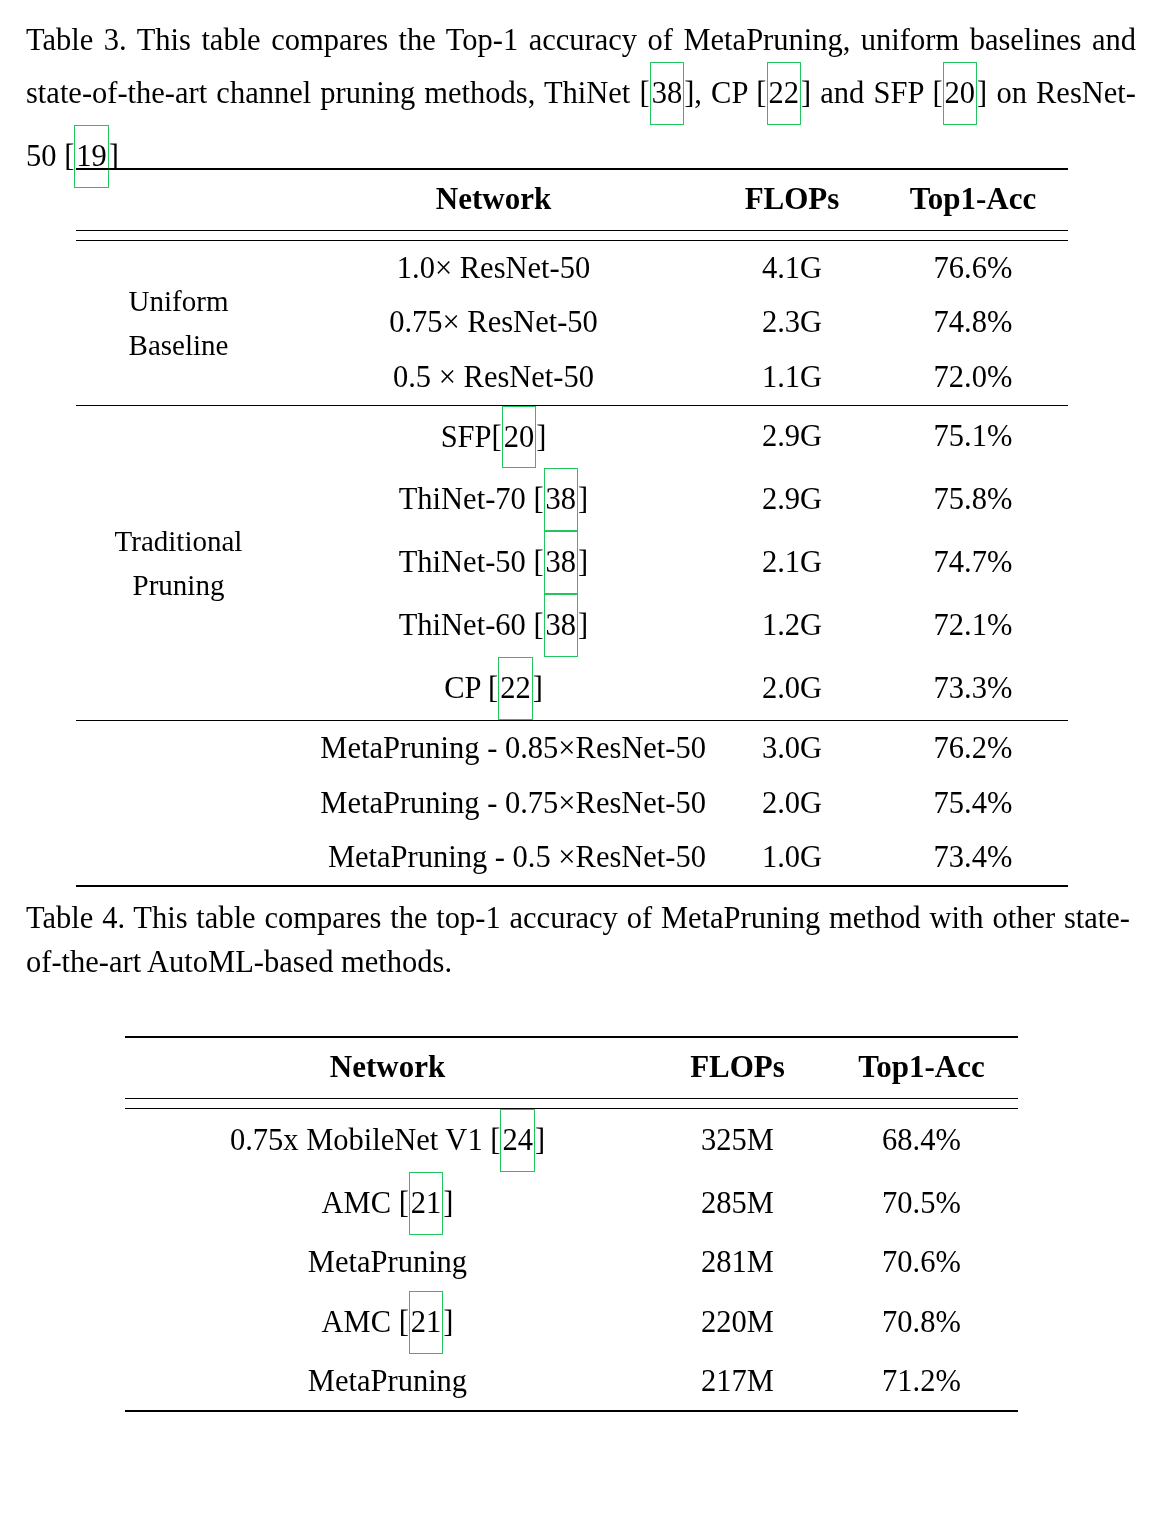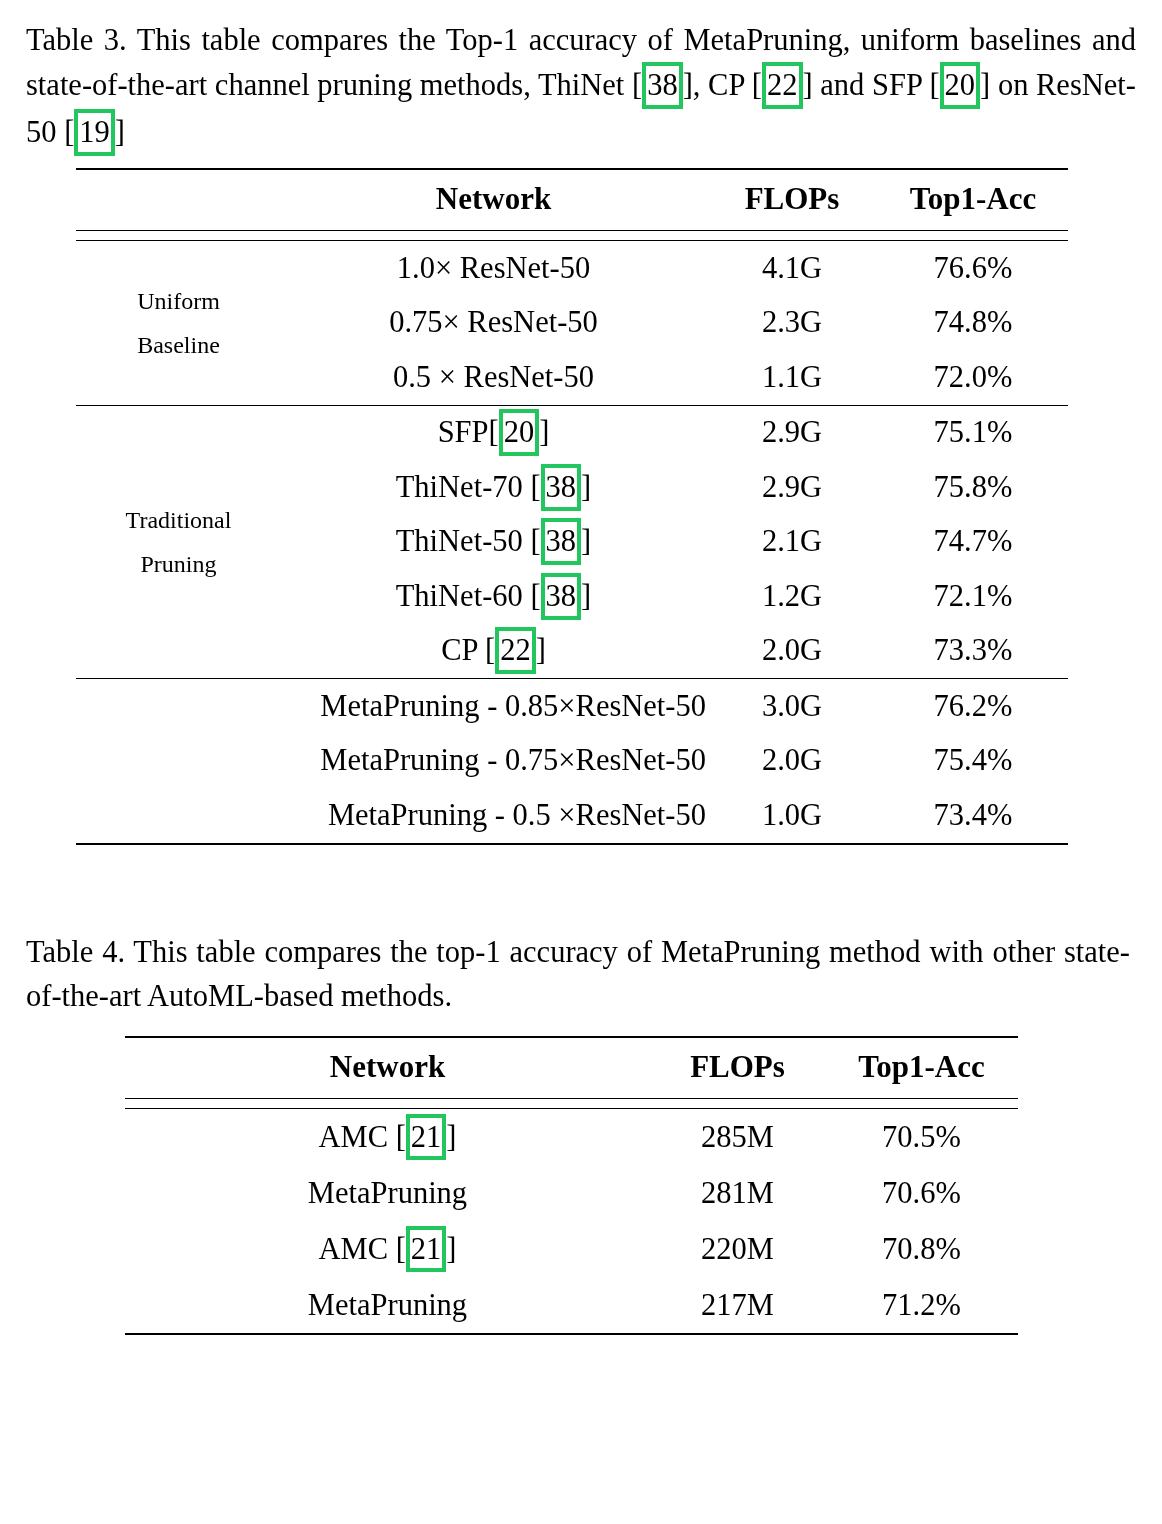--- a/index.html
+++ b/index.html
@@ -37,9 +37,9 @@
 
   .cite-box {
     display: inline-block;
-    border: 4px solid #22c55e;
+    border: 1px solid #22c55e;
     line-height: 0.95;
-    padding: 5px 1px;
+    padding: 16px 1px;
     margin: 0 0px;
   }
 

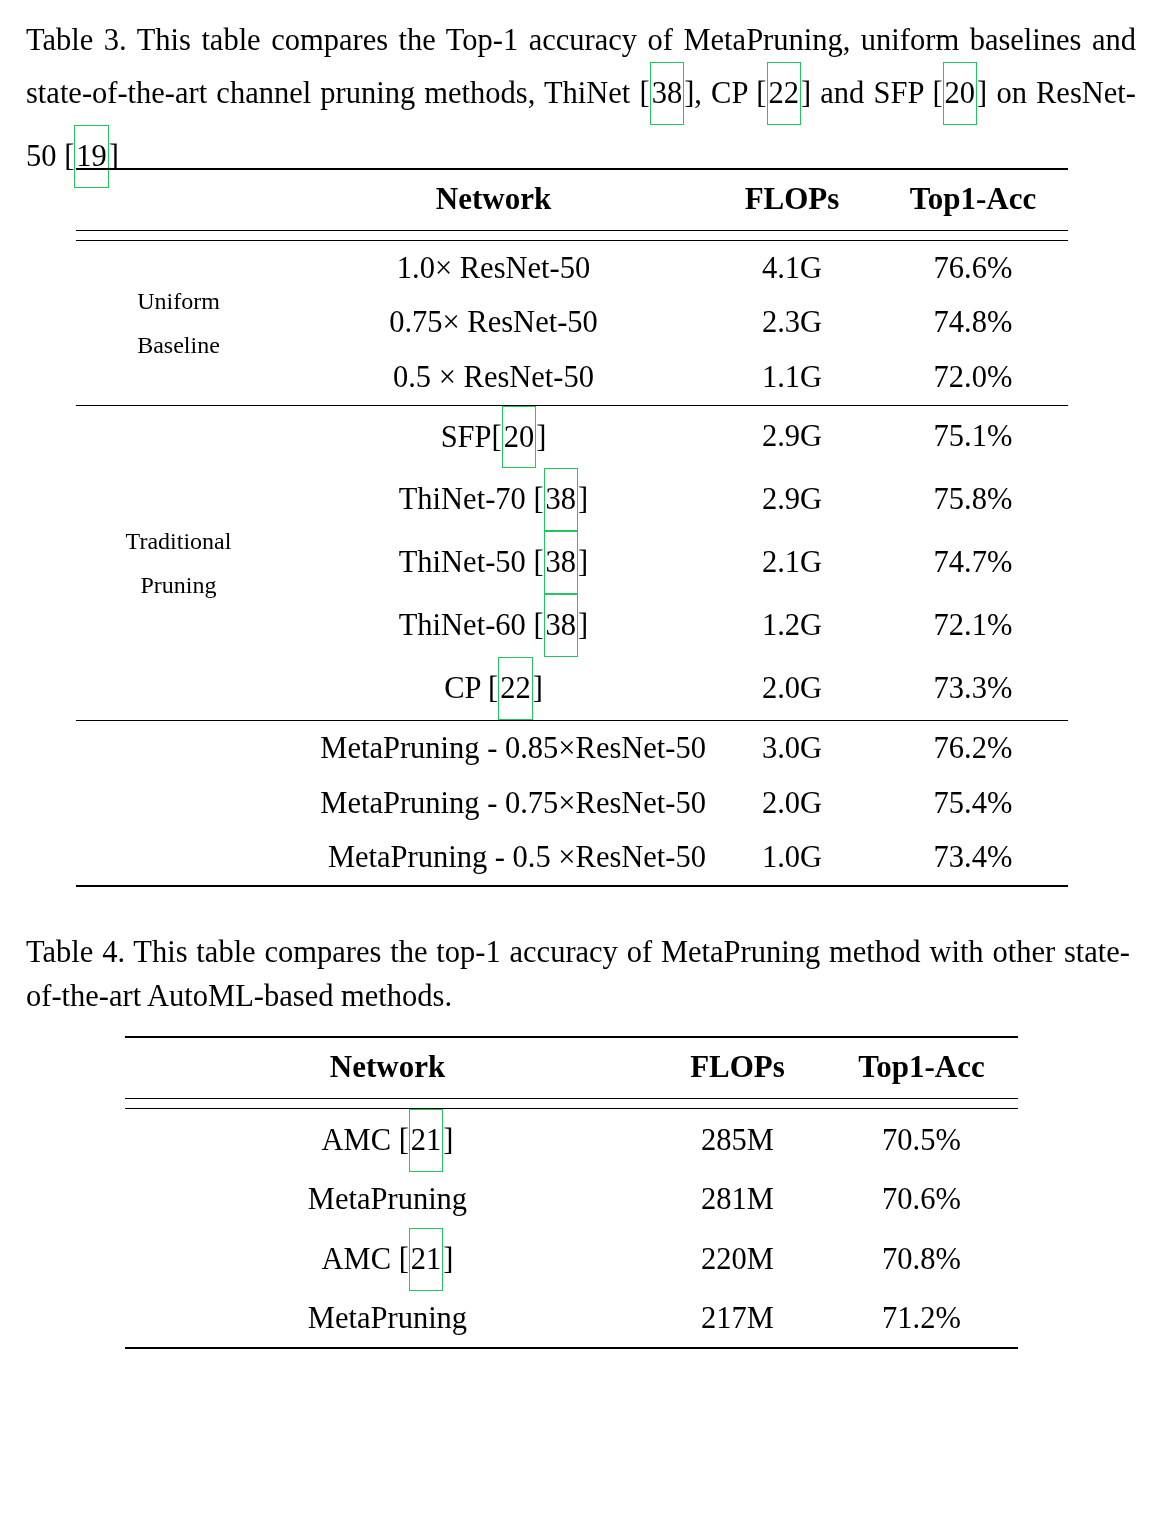--- a/index.html
+++ b/index.html
@@ -95,7 +95,7 @@
   #table4 tbody td { height: 56px; }
 
   .bold { font-weight: bold; }
-  .grouplabel { line-height: 44px; font-size: 24px; }
+  .grouplabel { line-height: 44px; font-size: 29px; }
 </style>
 </head>
 <body>

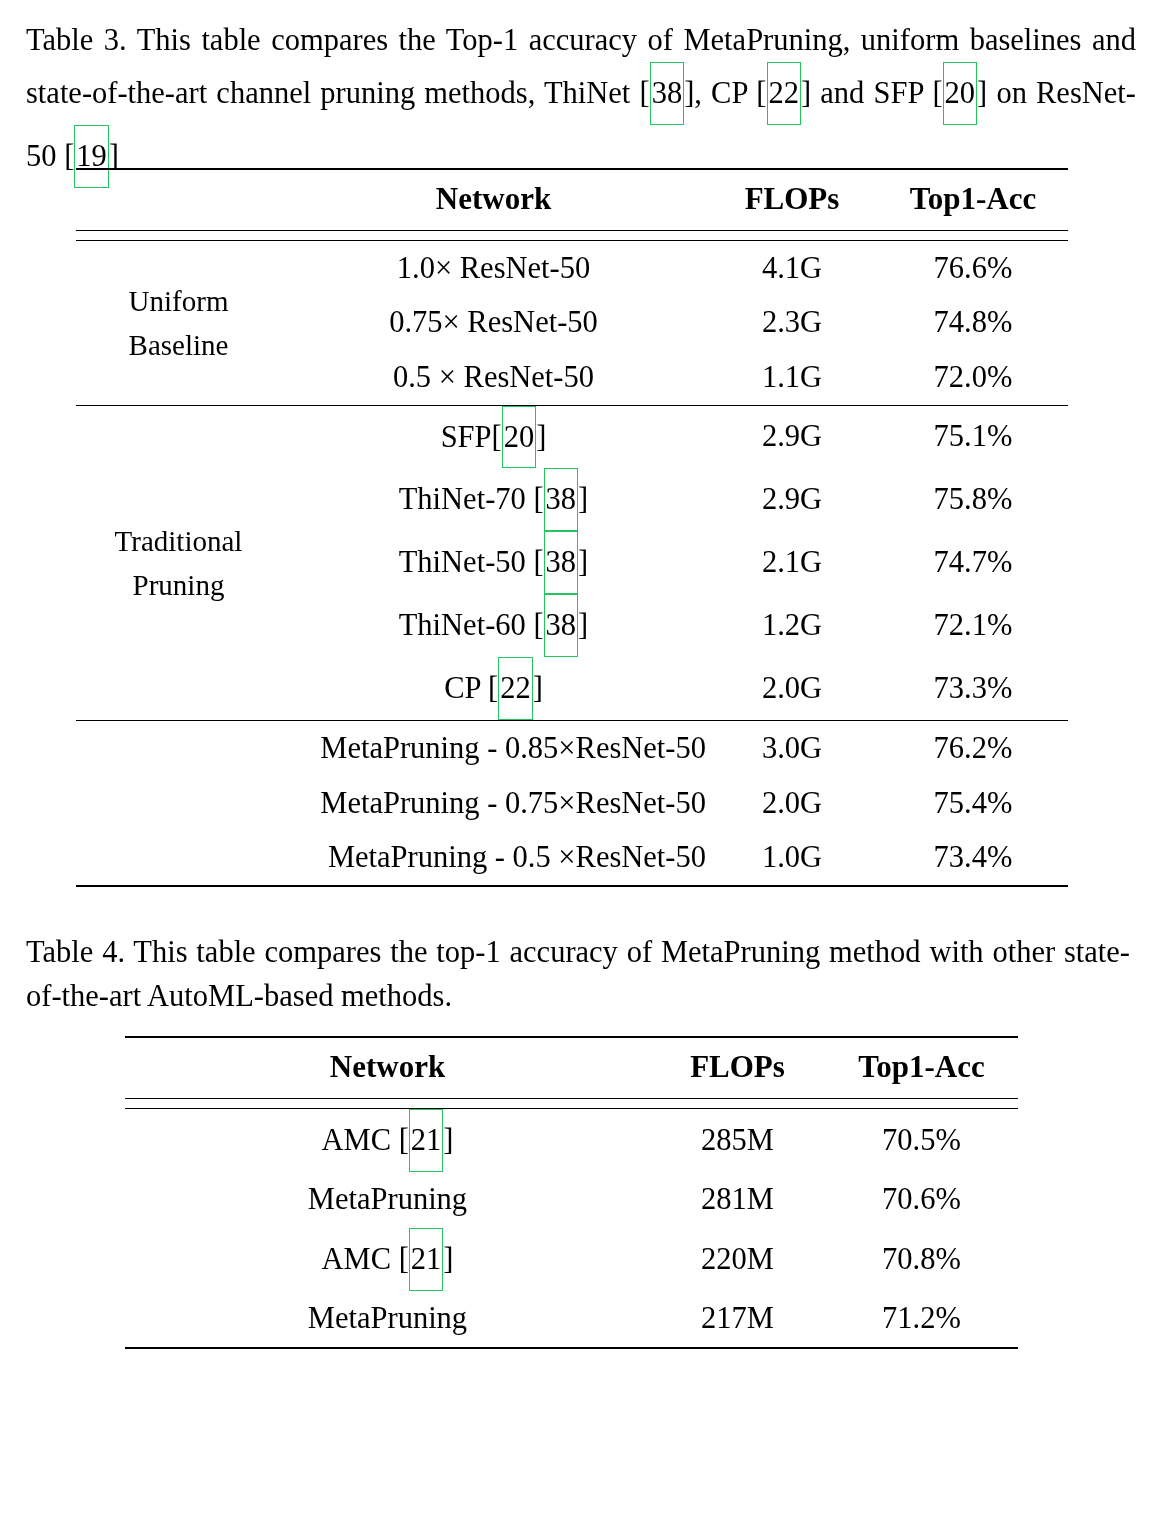--- a/index.html
+++ b/index.html
@@ -33,7 +33,7 @@
     color: #000;
   }
   #caption-t3 { left: 26px; top: 18px; width: 1110px; }
-  #caption-t4 { left: 26px; top: 930px; width: 1104px; }
+  #caption-t4 { left: 26px; top: 896px; width: 1104px; }
 
   .cite-box {
     display: inline-block;

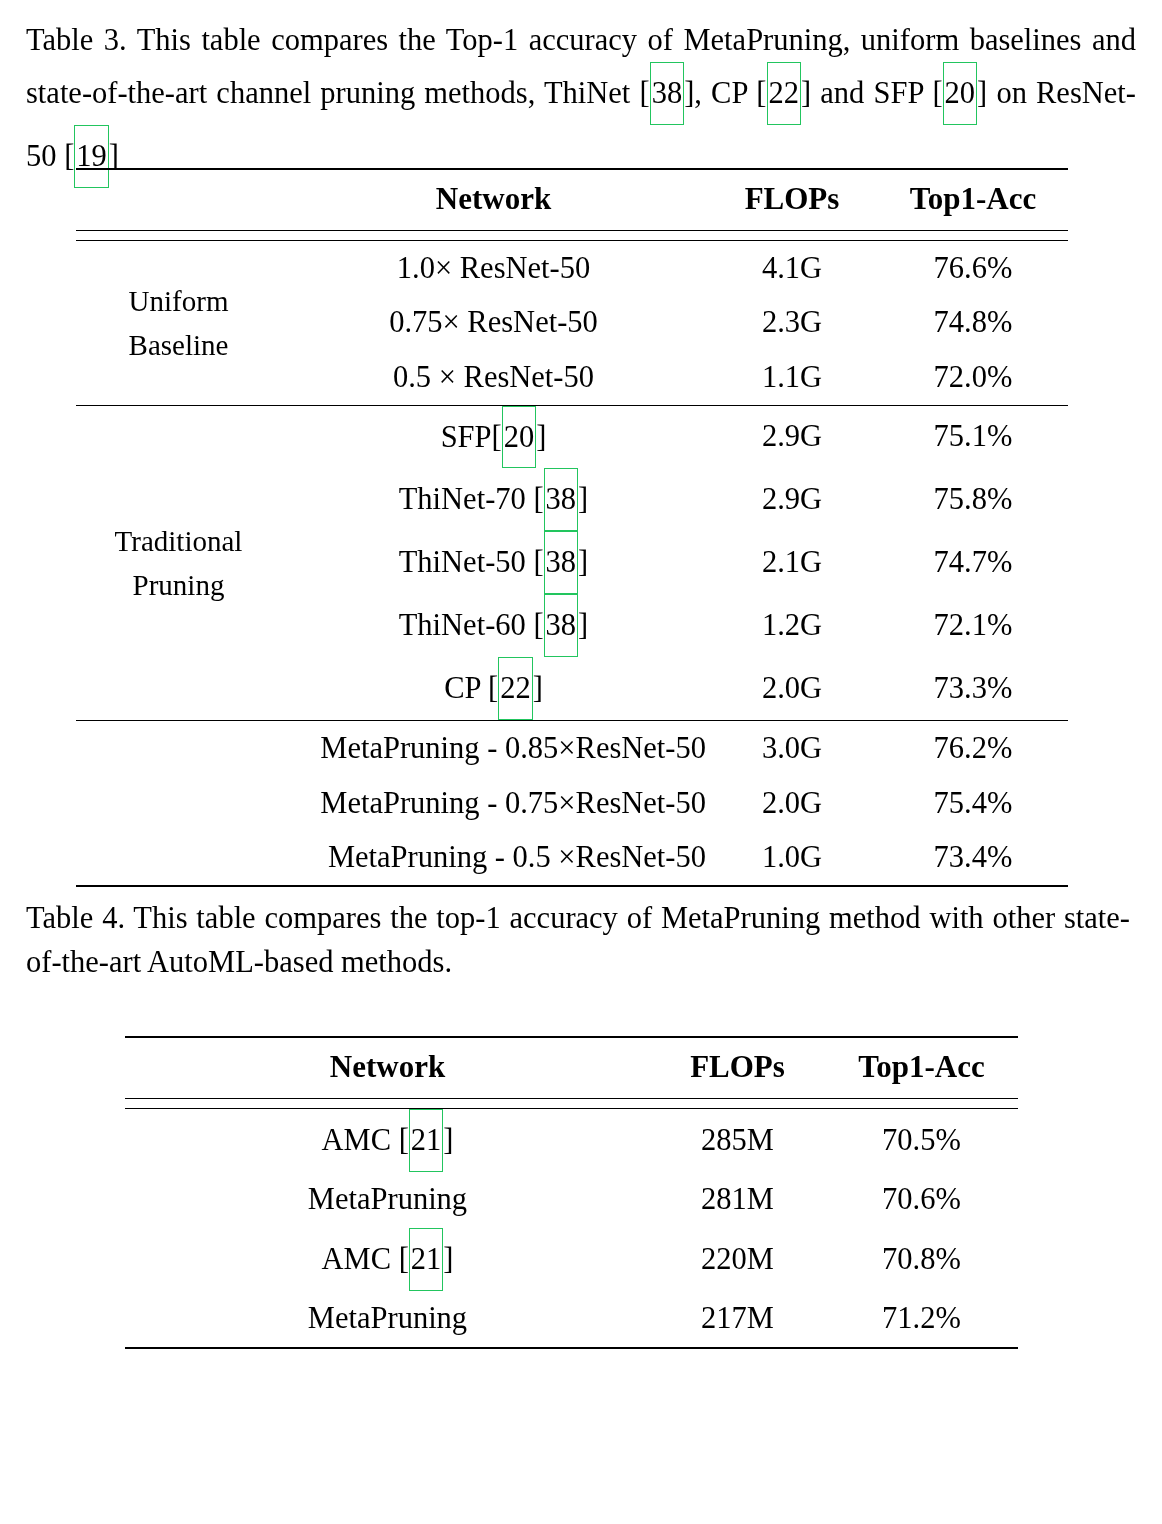--- a/index.html
+++ b/index.html
@@ -202,6 +202,11 @@
     <tbody>
 
       <tr>
+        <td class="c-name"><span>0.75x MobileNet V1 [</span><span class="cite-box">24</span><span>]</span></td>
+        <td class="c-flops">325M</td>
+        <td class="c-acc">68.4%</td>
+      </tr>
+      <tr>
         <td class="c-name"><span>AMC [</span><span class="cite-box">21</span><span>]</span></td>
         <td class="c-flops">285M</td>
         <td class="c-acc">70.5%</td>

